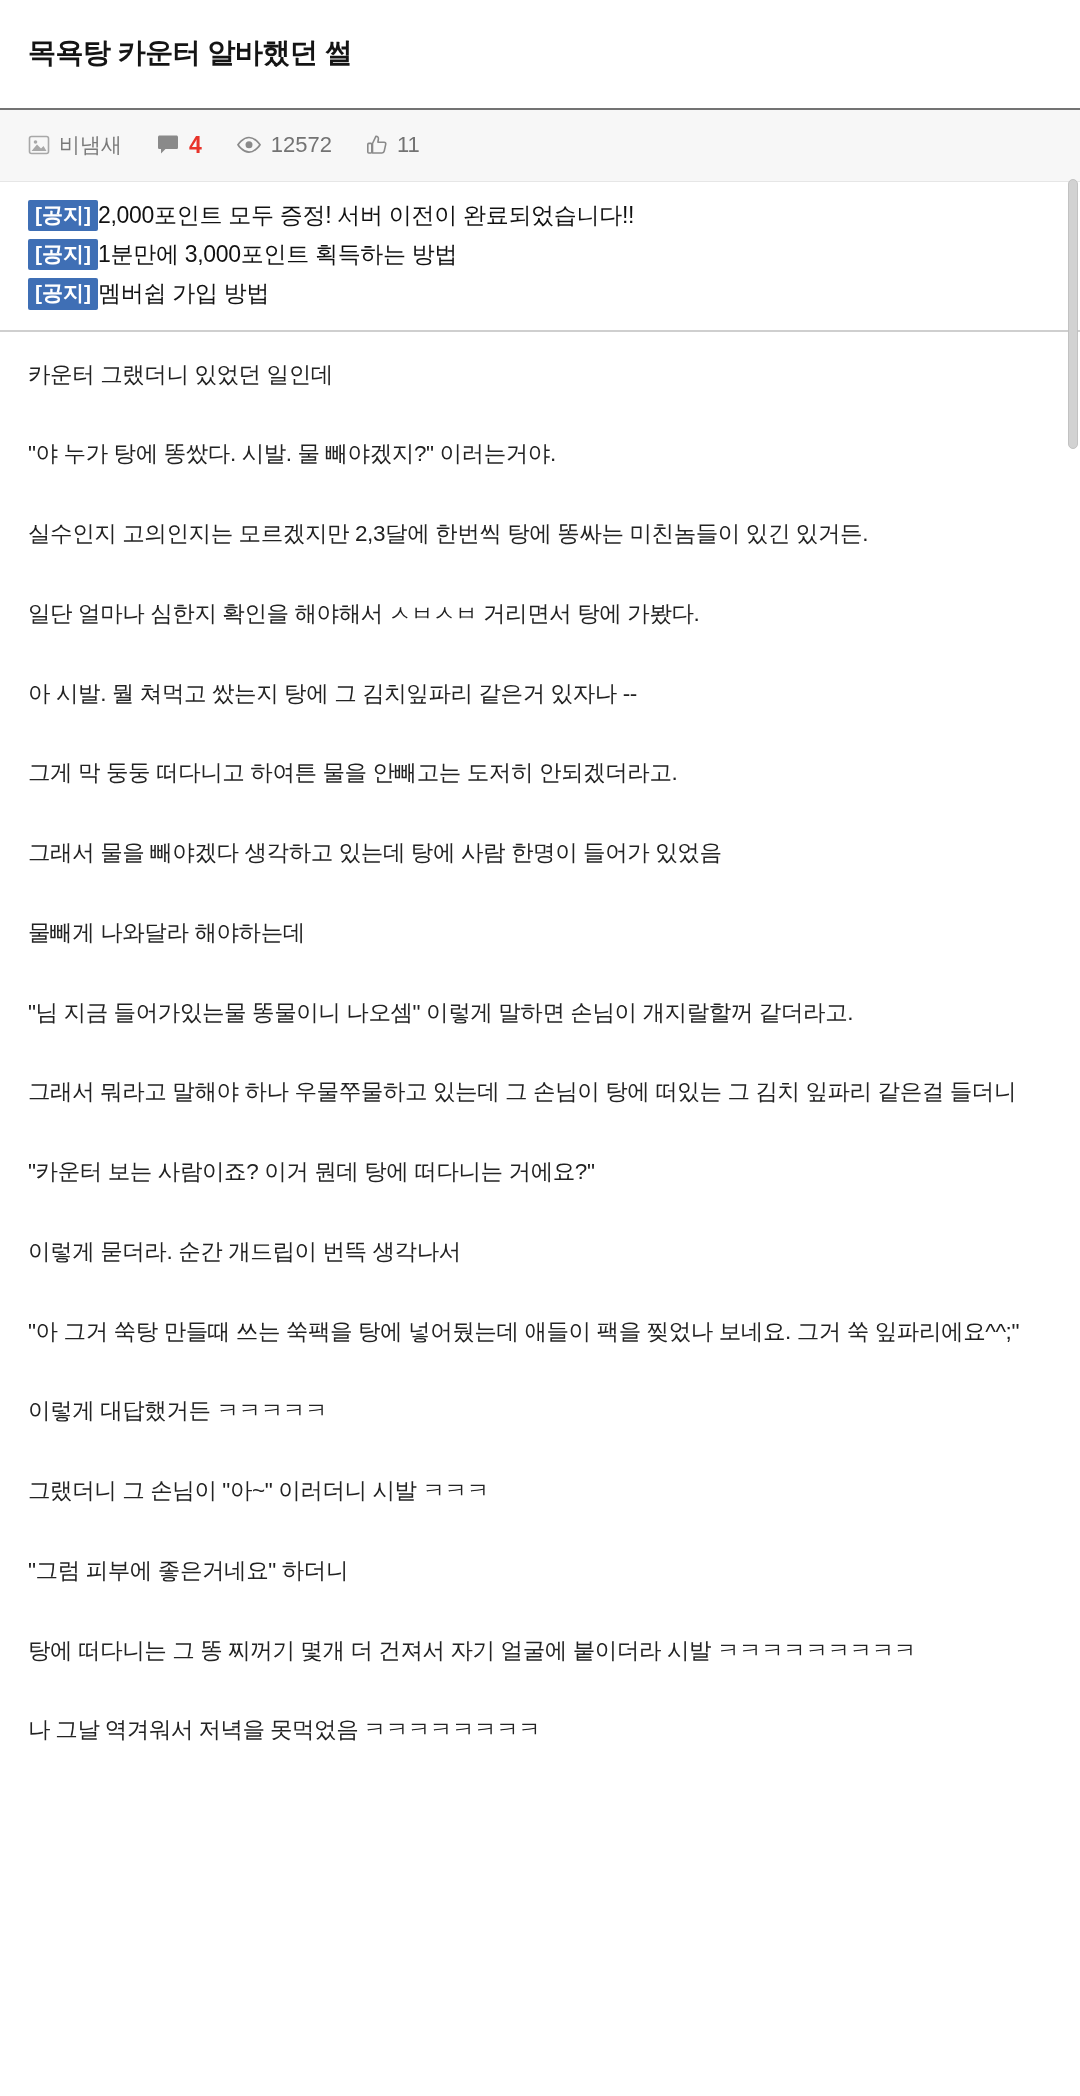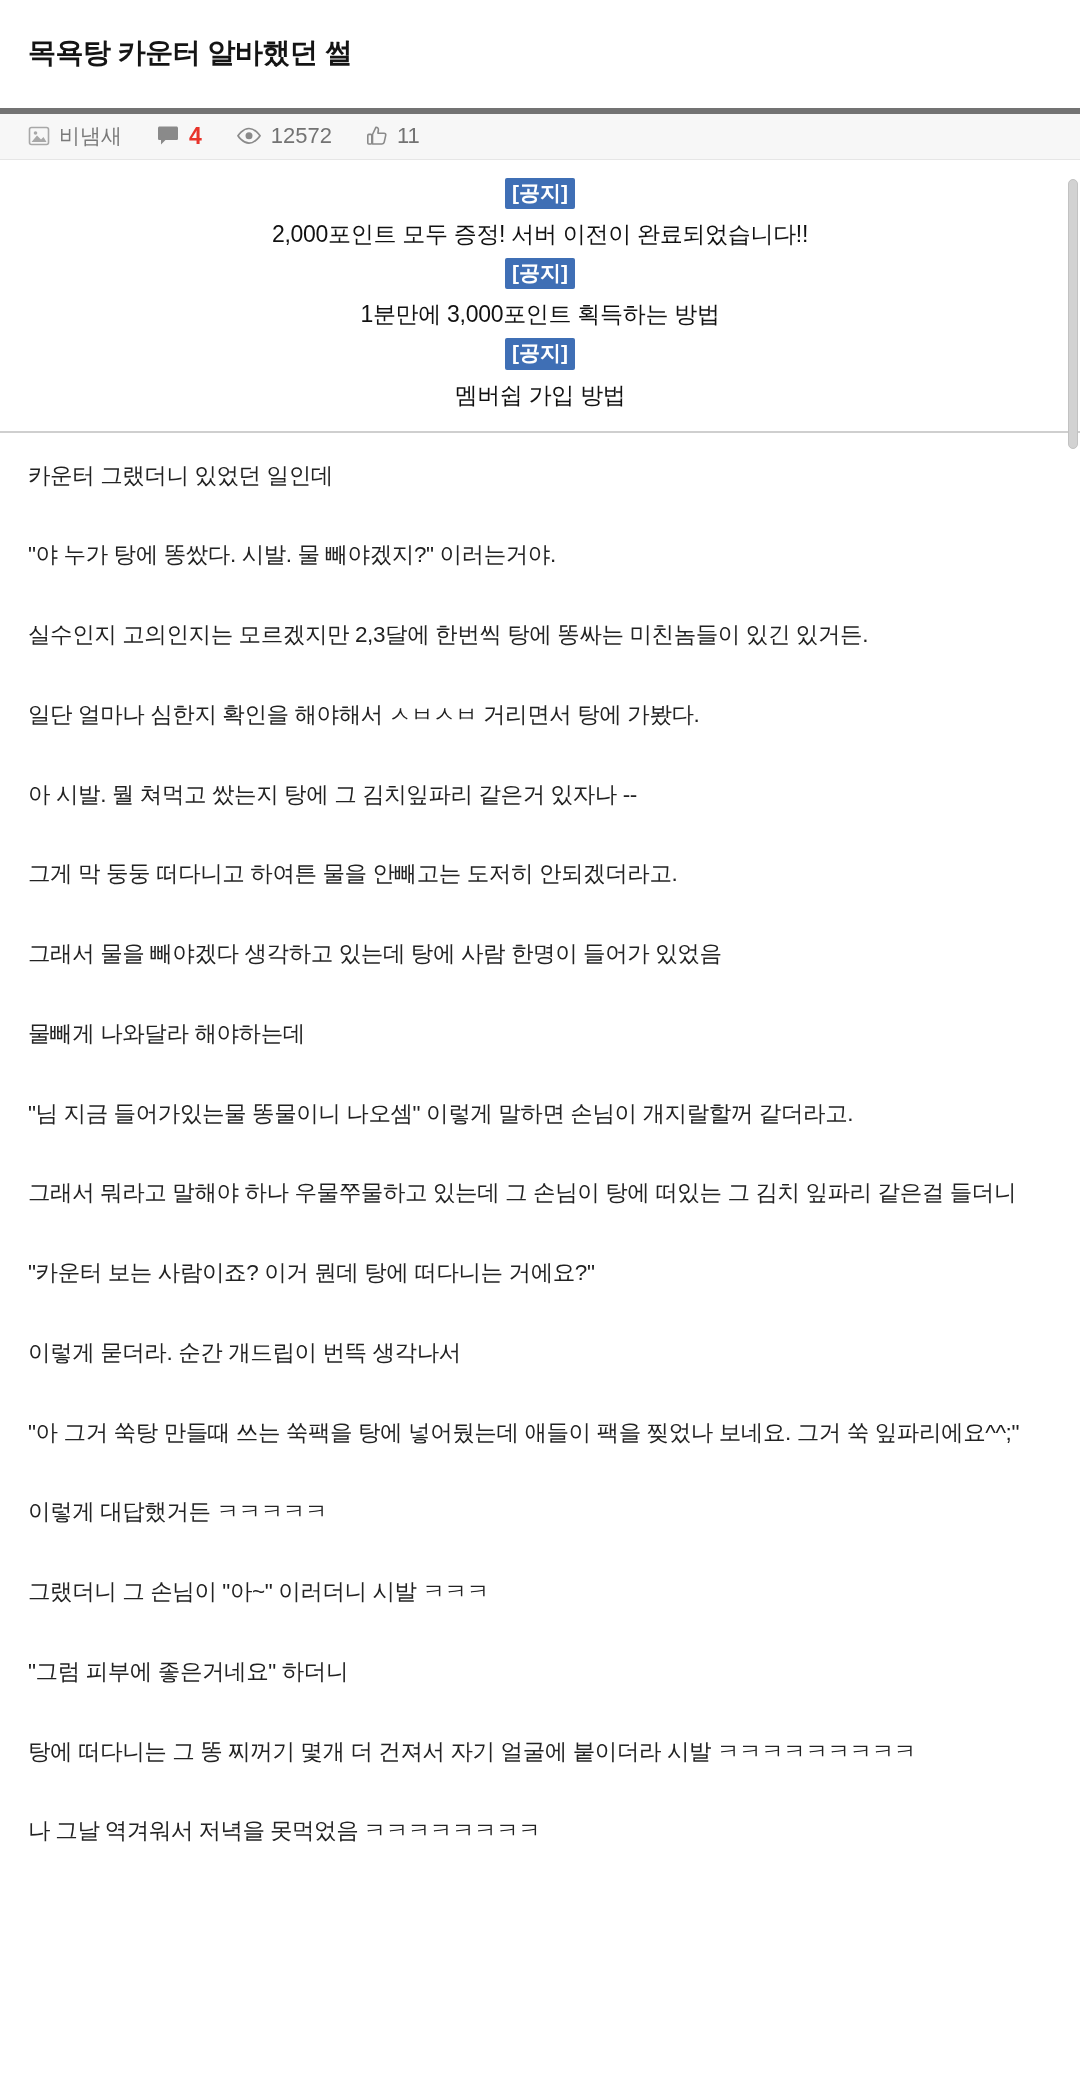--- a/index.html
+++ b/index.html
@@ -34,9 +34,9 @@
   
   .meta-bar {
     background: #f7f7f7;
-    border-top: 6px solid #737373;
+    border-top: 2px solid #737373;
     border-bottom: 1px solid #e6e6e6;
-    height: 52px;
+    height: 74px;
     display: flex;
     align-items: center;
     padding: 0 28px;

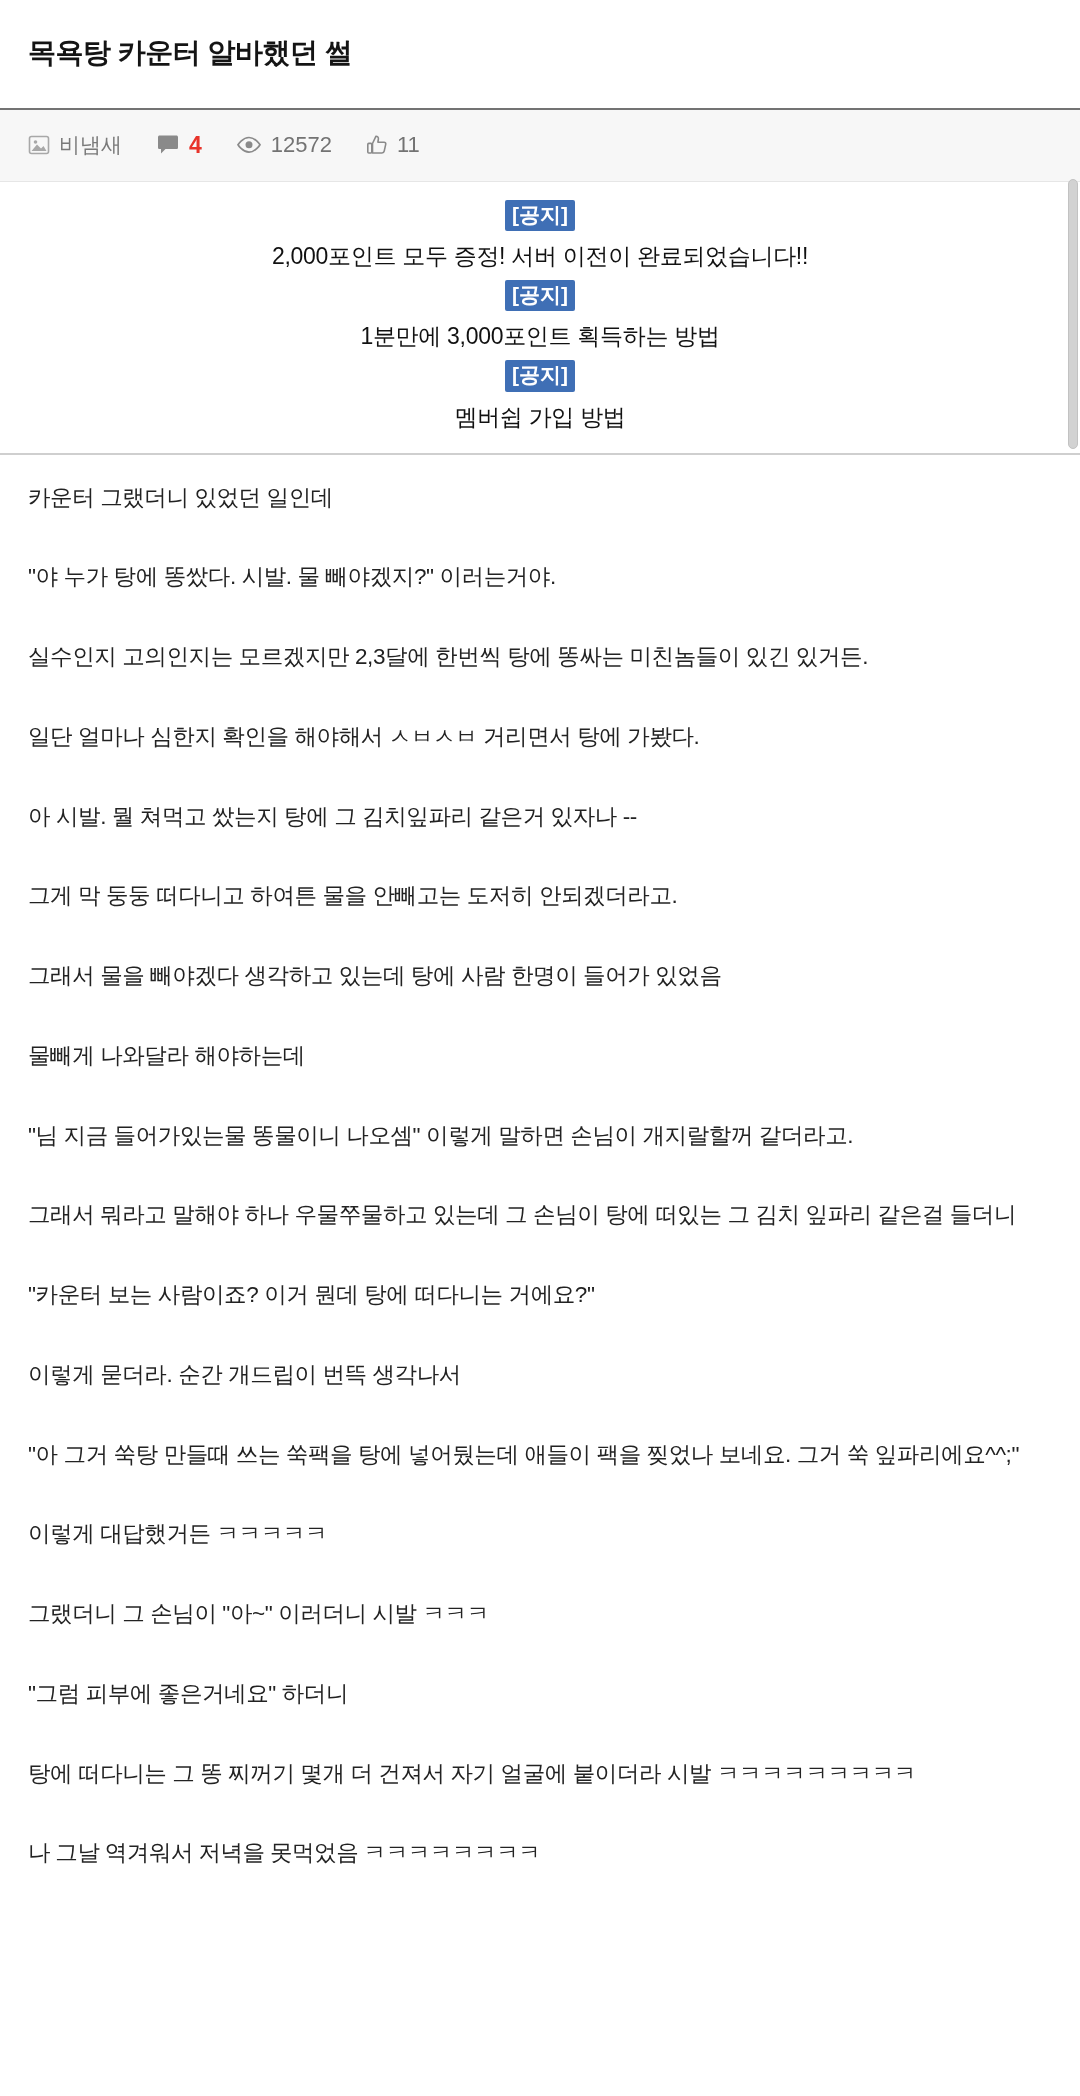--- a/index.html
+++ b/index.html
@@ -68,10 +68,8 @@
   }
   .notice-row {
     display: flex;
-    align-items: center;
-    gap: 10px;
+    align-items: flex-start;
     padding: 4px 0;
-    flex-direction: column;
   }
   .notice-tag {
     background: #3f6fb5;

